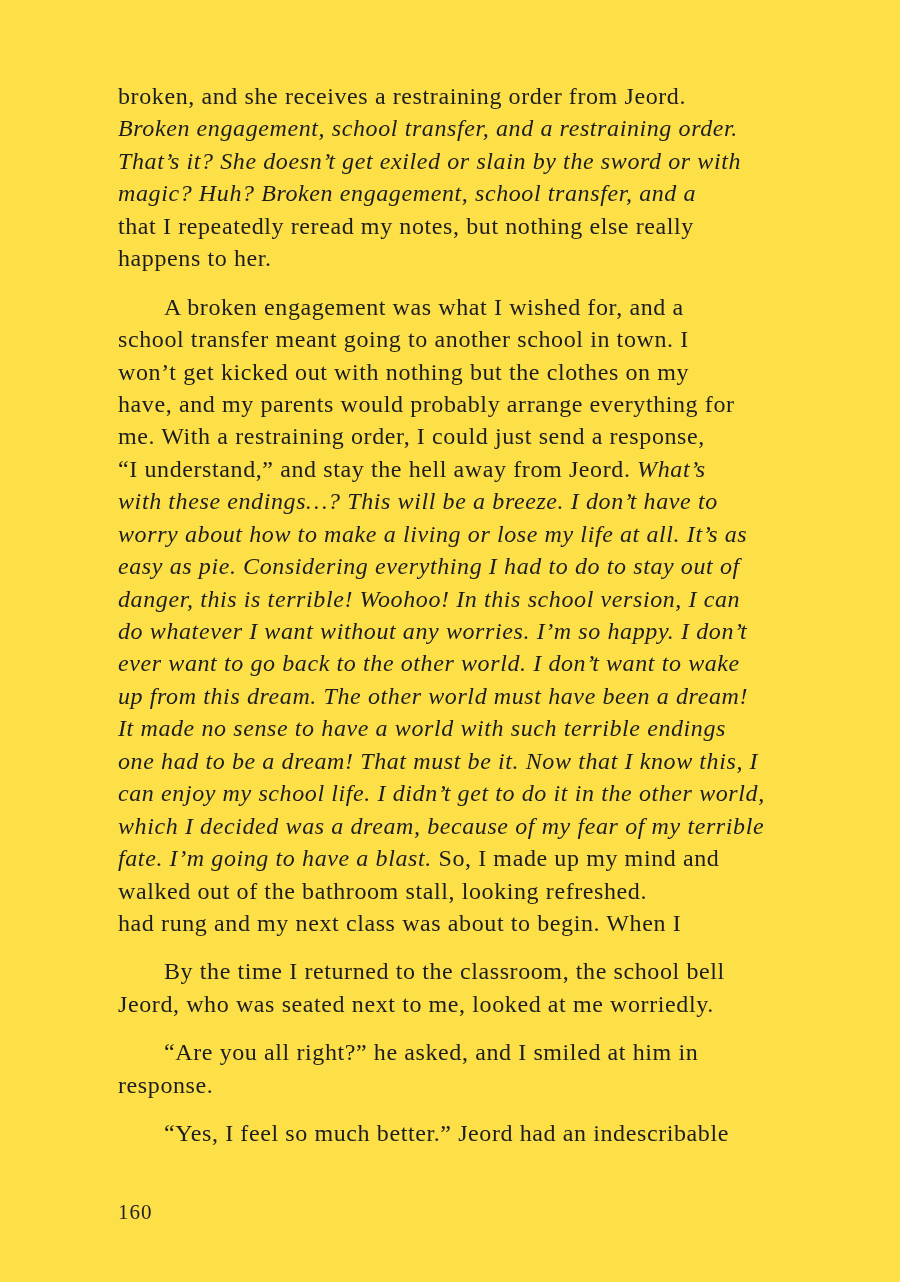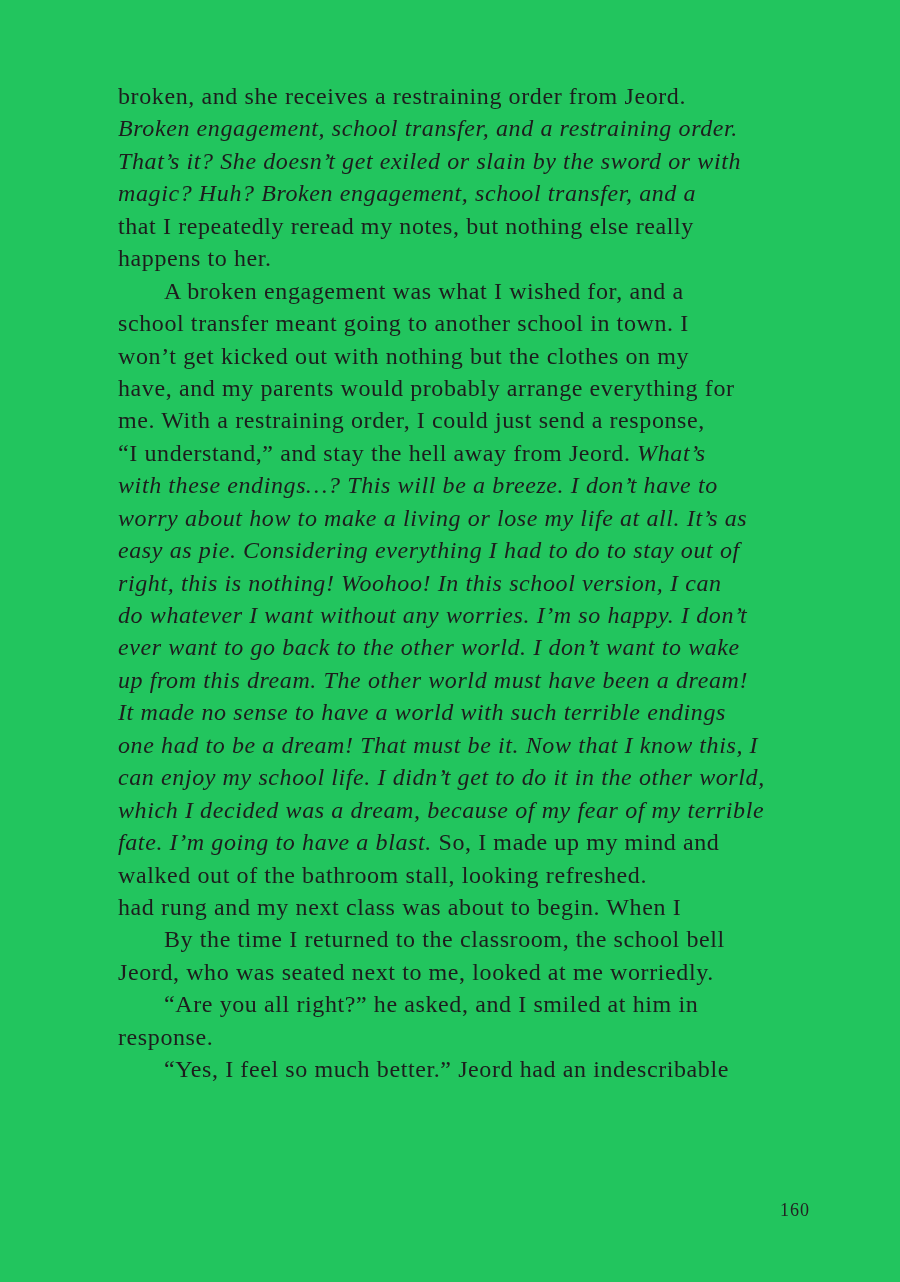--- a/index.html
+++ b/index.html
@@ -16,7 +16,7 @@
     position: relative;
     width: 900px;
     height: 1282px;
-    background: #22c55e;
+    background: #fde047;
   }
   .text-block {
     position: absolute;

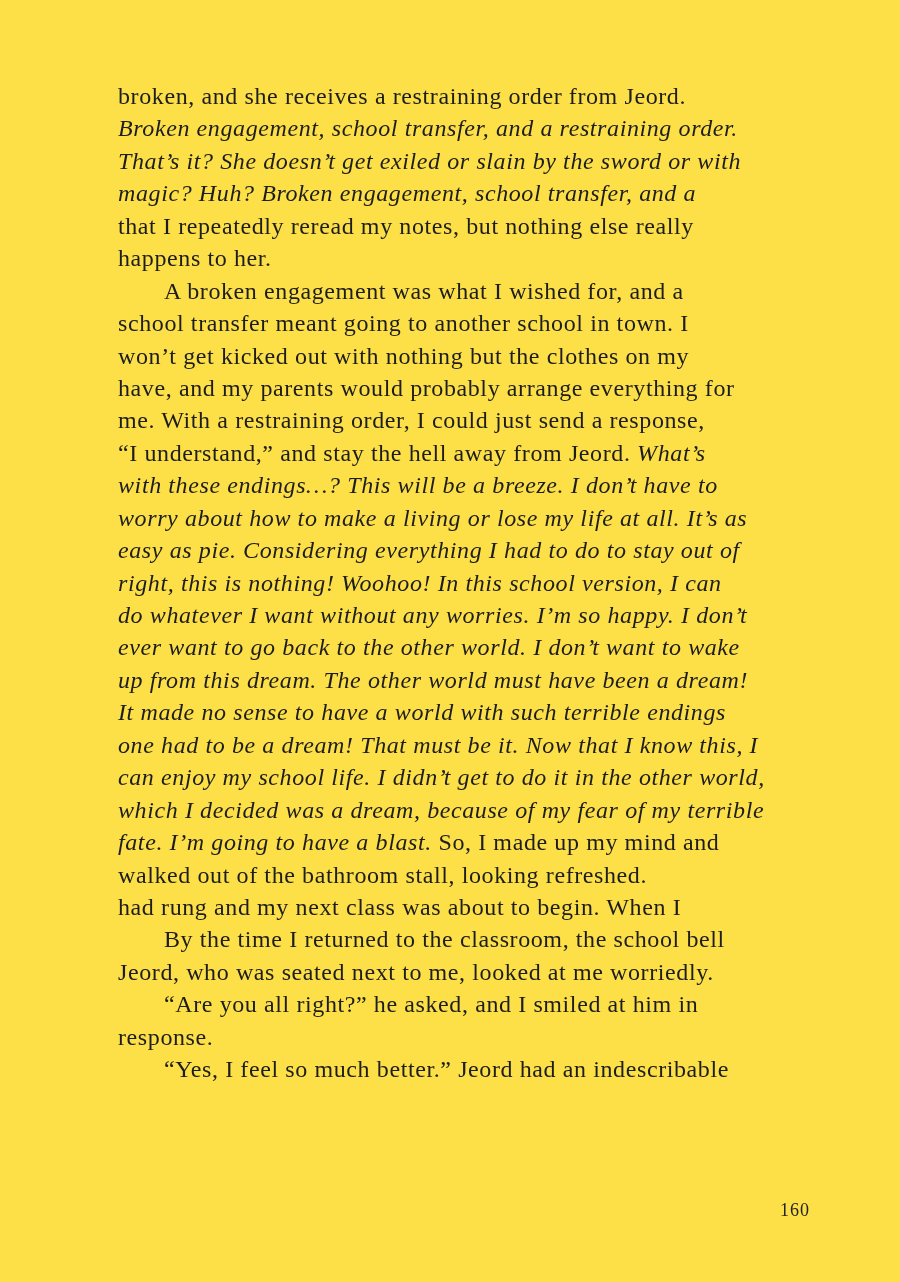--- a/index.html
+++ b/index.html
@@ -33,6 +33,7 @@
   }
   .line.indent {
     padding-left: 46px;
+    margin-top: 16px;
   }
   .seg-italic {
     font-style: italic;

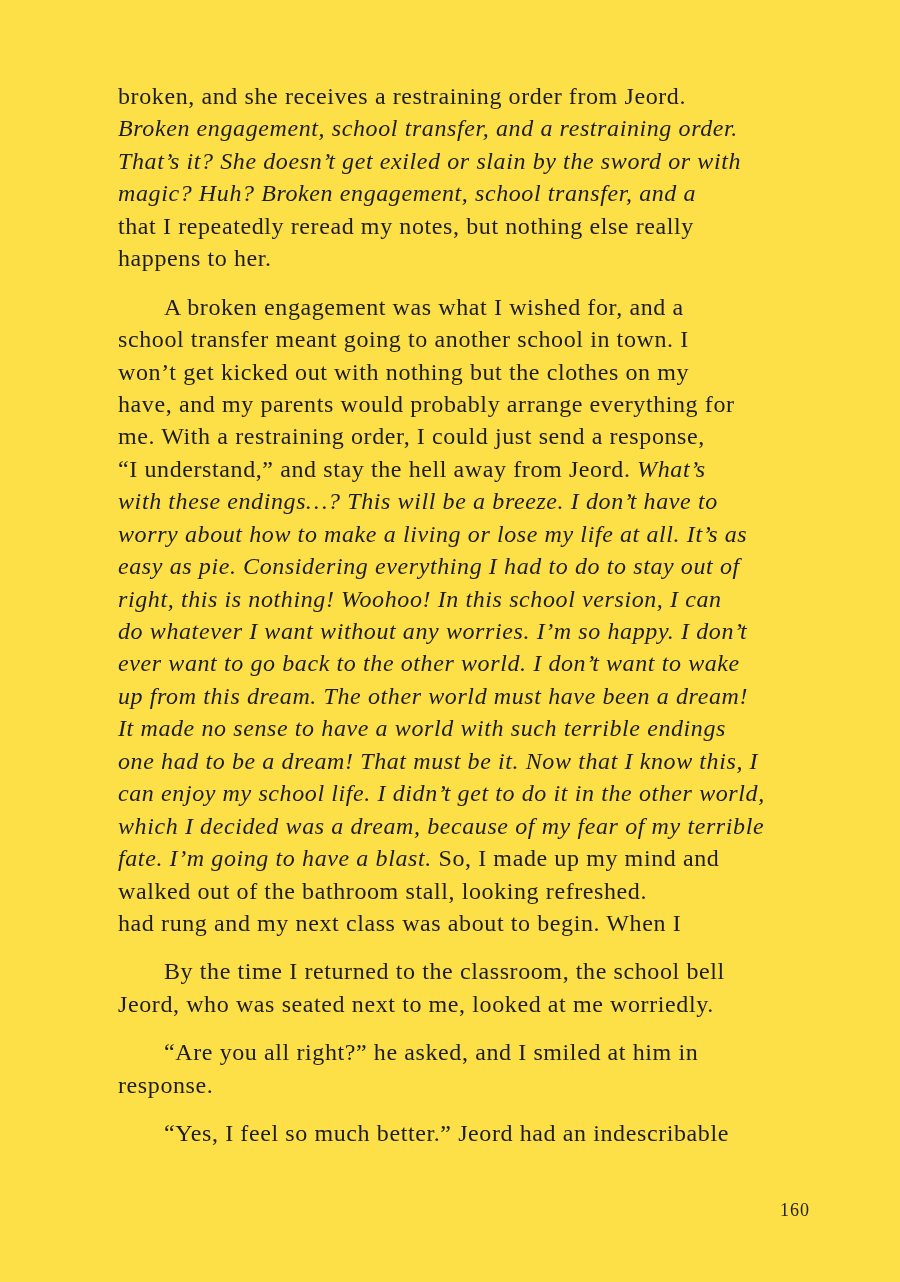--- a/index.html
+++ b/index.html
@@ -73,7 +73,7 @@
       <div class="line"><span class="seg-italic">with these endings…? This will be a breeze. I don’t have to</span></div>
       <div class="line"><span class="seg-italic">worry about how to make a living or lose my life at all. It’s as</span></div>
       <div class="line"><span class="seg-italic">easy as pie. Considering everything I had to do to stay out of</span></div>
-      <div class="line"><span class="seg-italic">right, this is nothing! Woohoo! In this school version, I can</span></div>
+      <div class="line"><span class="seg-italic">danger, this is terrible! Woohoo! In this school version, I can</span></div>
       <div class="line"><span class="seg-italic">do whatever I want without any worries. I’m so happy. I don’t</span></div>
       <div class="line"><span class="seg-italic">ever want to go back to the other world. I don’t want to wake</span></div>
       <div class="line"><span class="seg-italic">up from this dream. The other world must have been a dream!</span></div>

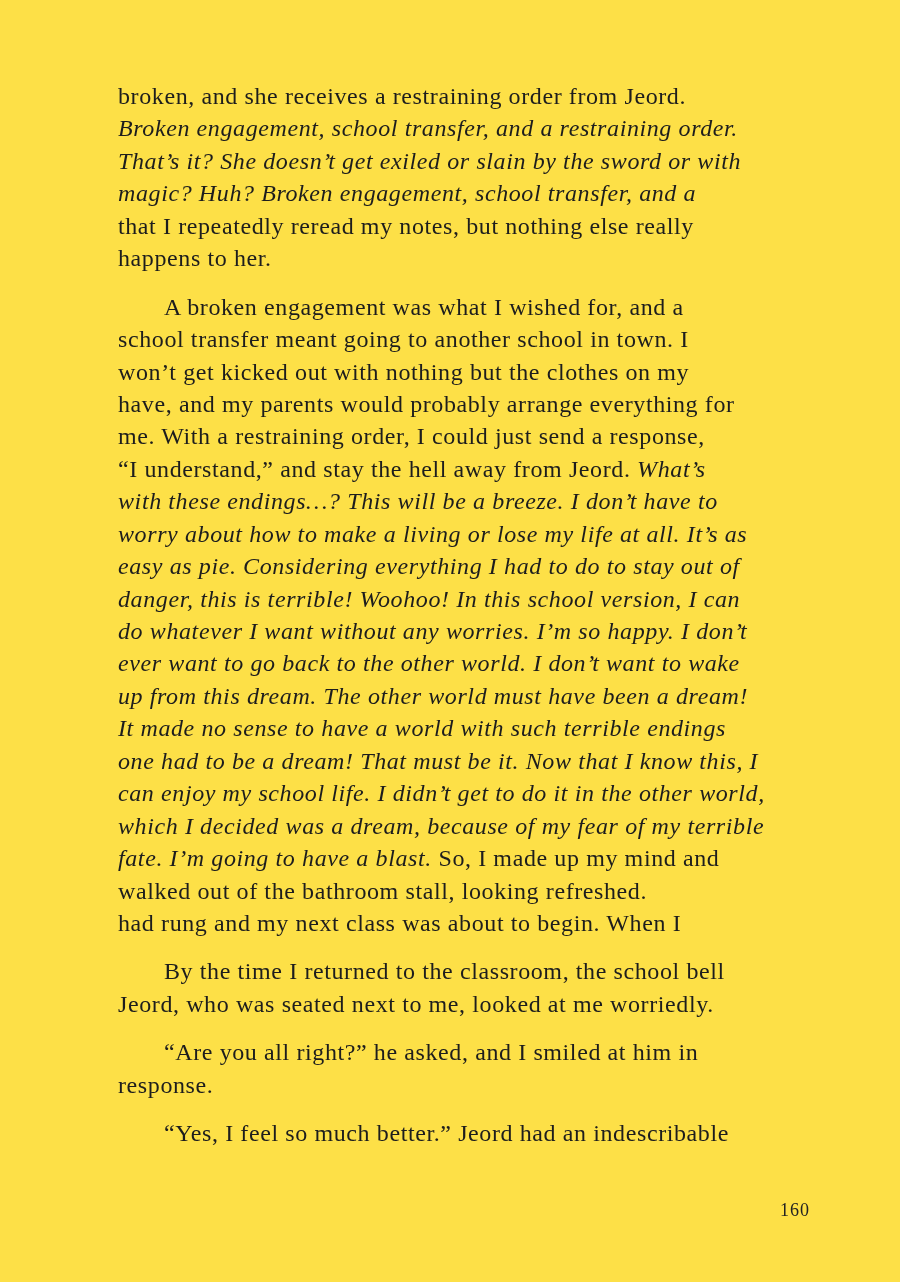--- a/index.html
+++ b/index.html
@@ -46,8 +46,7 @@
     top: 1200px;
     left: 118px;
     width: 692px;
-    text-align: right;
-    font-size: 18px;
+    font-size: 21px;
     letter-spacing: 1px;
     color: #222222;
     font-variant-numeric: oldstyle-nums;

